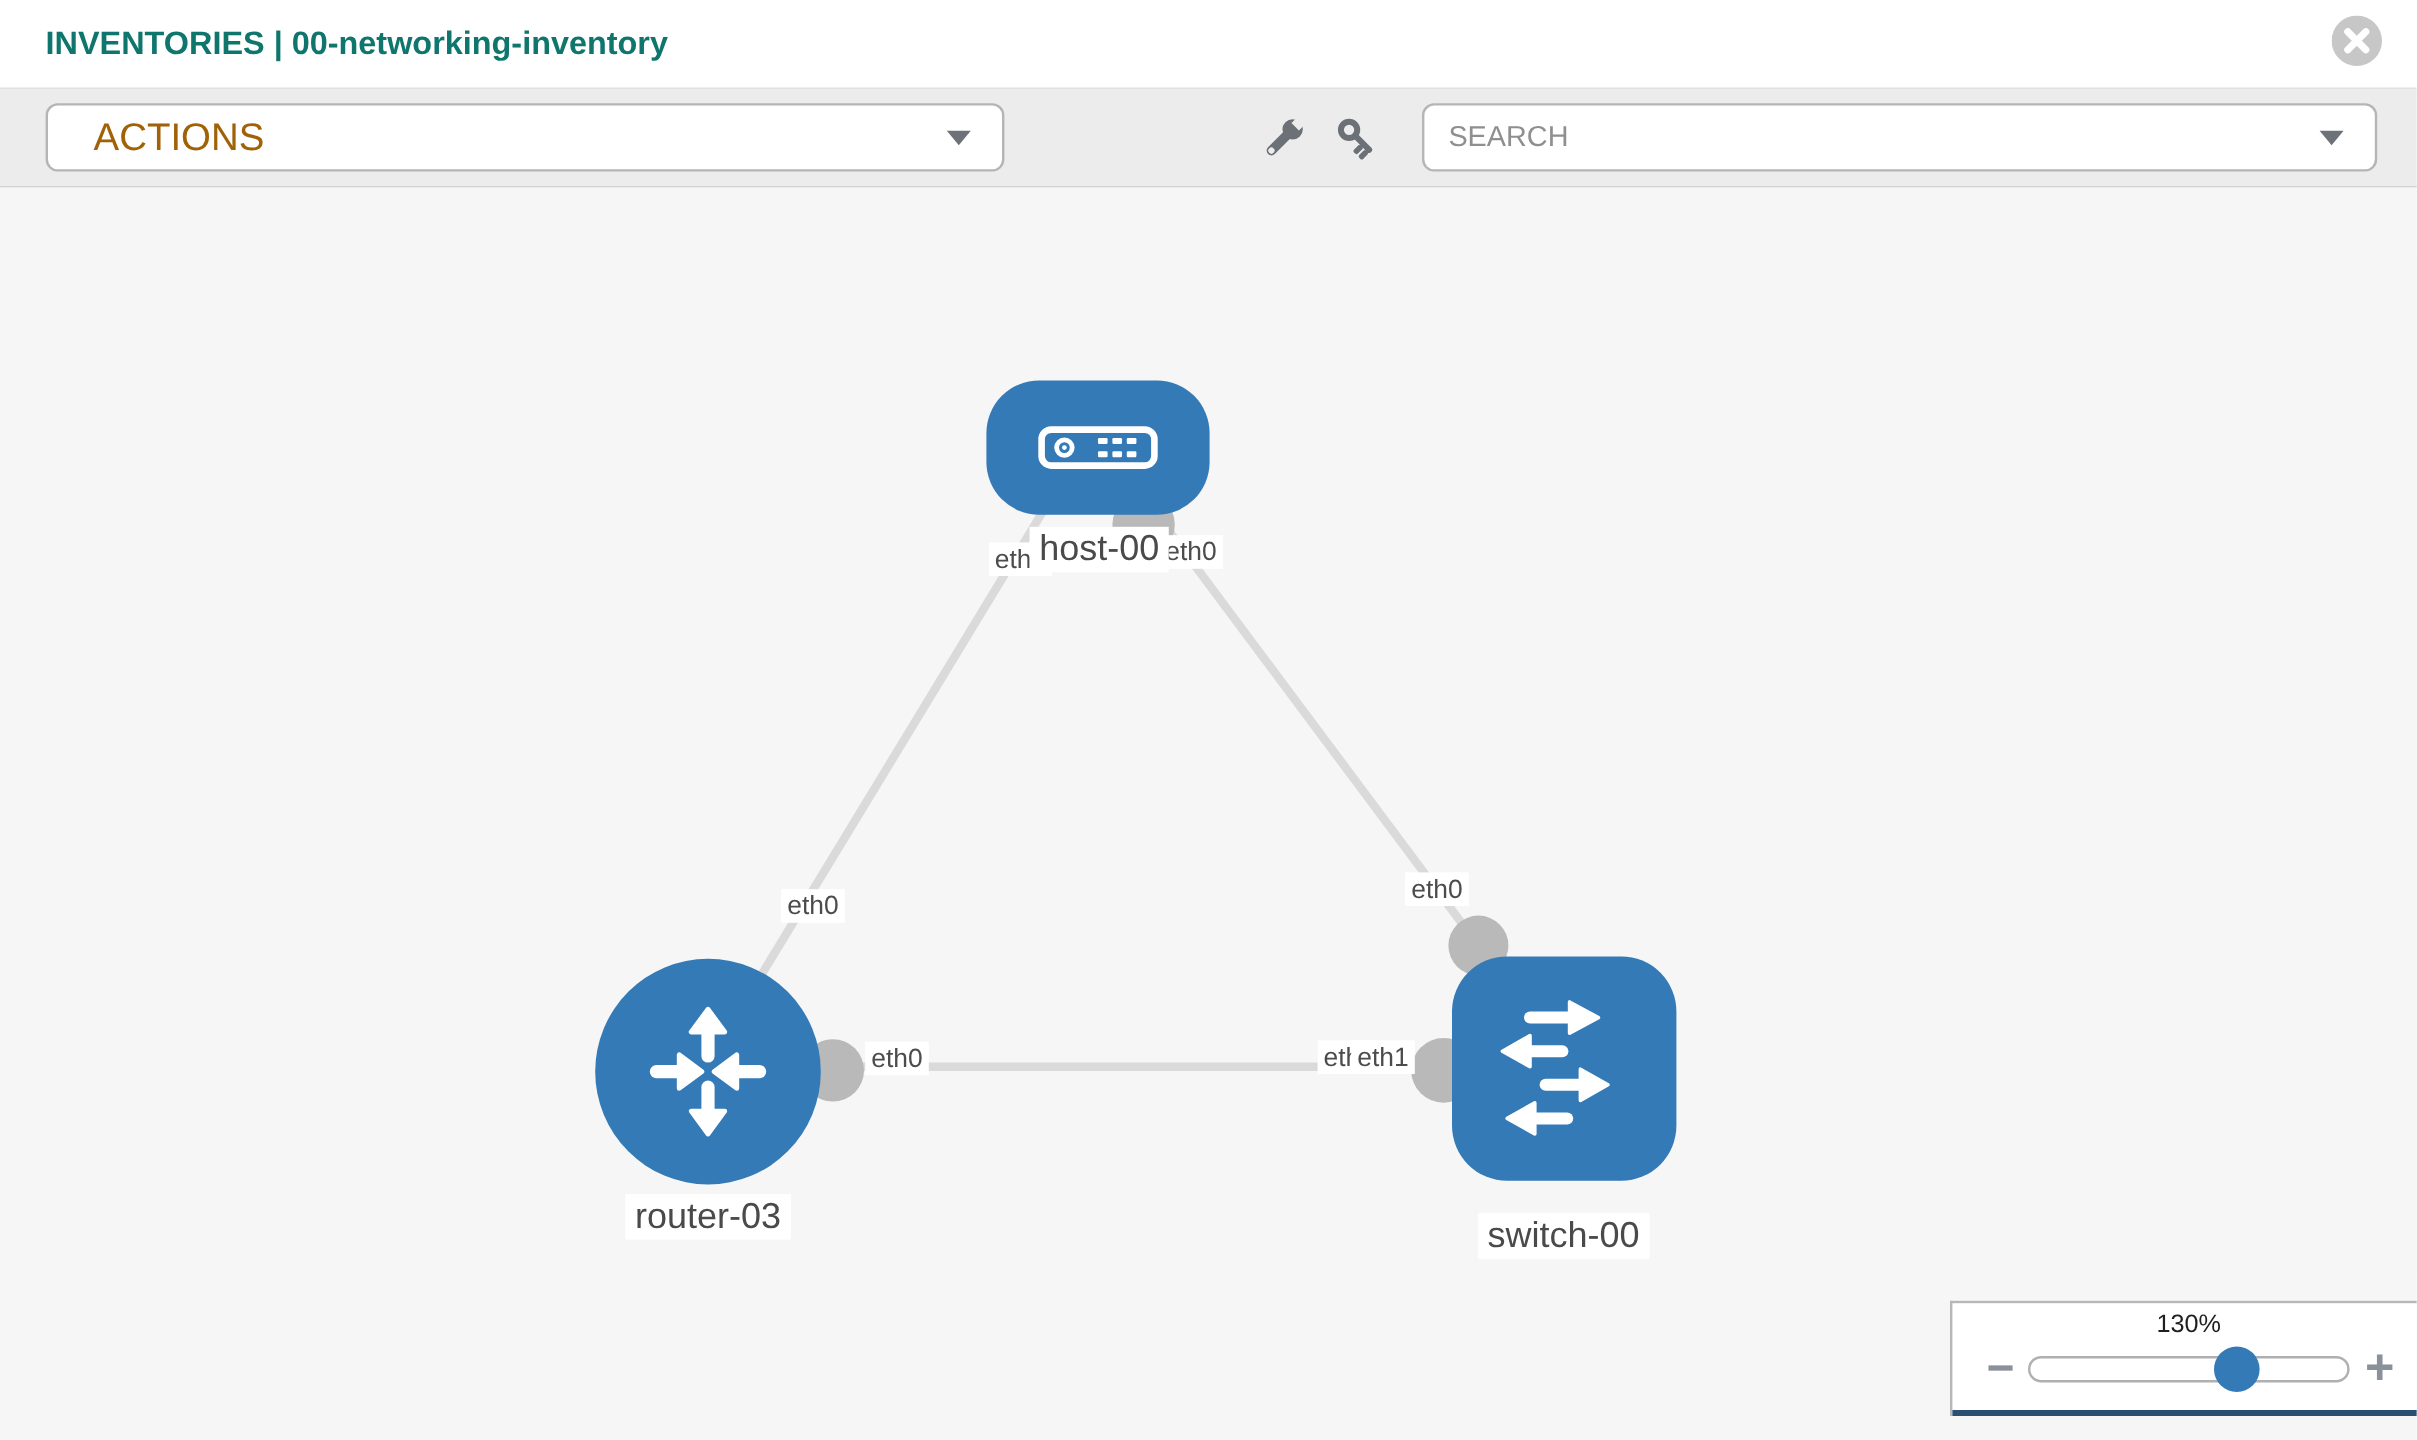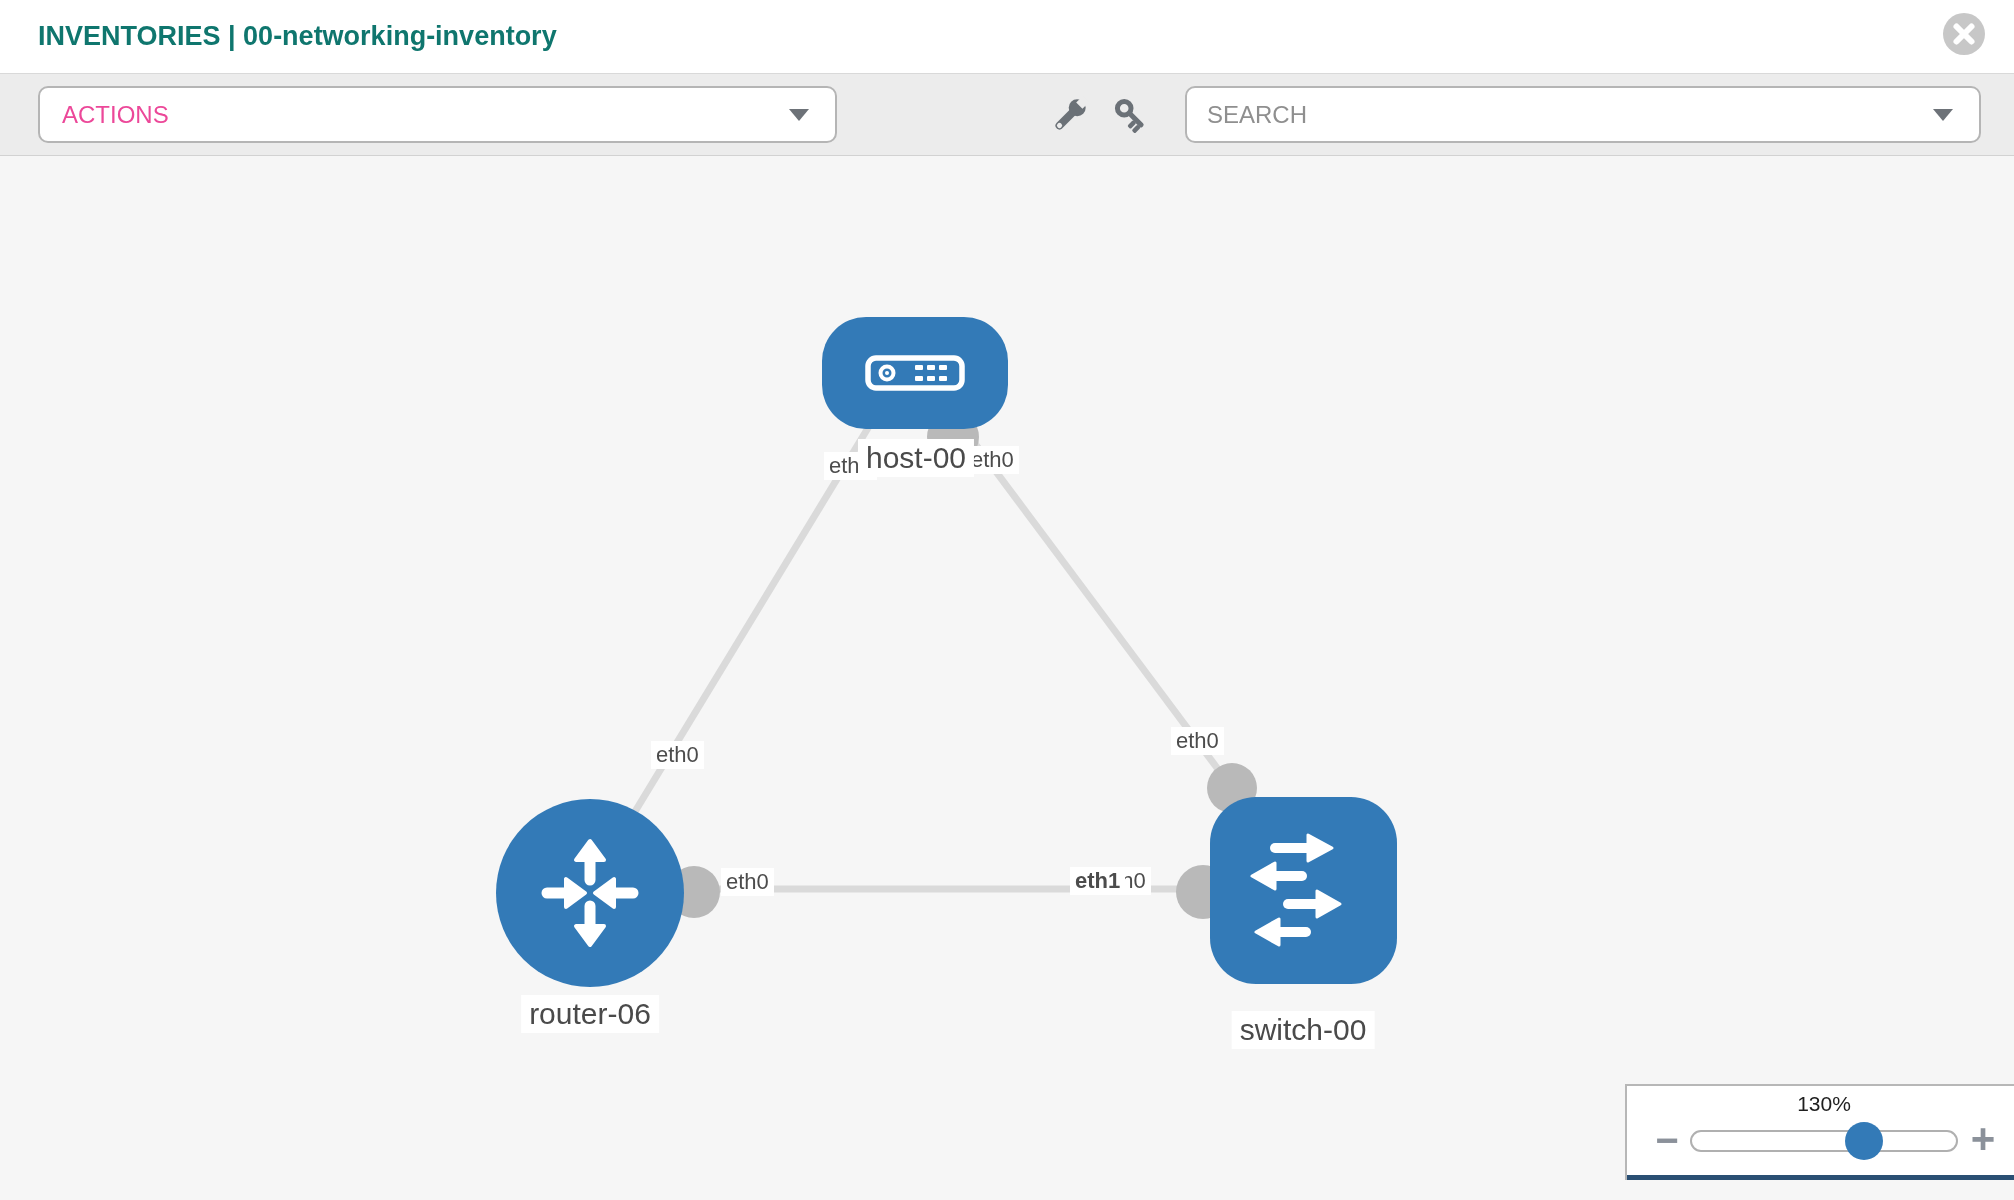--- a/index.html
+++ b/index.html
@@ -23,8 +23,8 @@
             border:2px solid #b5b5b5; border-radius:10px; box-sizing:border-box; cursor:pointer; }
   .select-actions { left:38px; width:799px; }
   .select-search  { left:1185px; width:796px; }
-  .select-label { position:absolute; left:22px; top:0; line-height:53px;
-                  font-size:24px; color:#ec4899; }
+  .select-label { position:absolute; left:38px; top:0; line-height:53px;
+                  font-size:32px; color:#a16207; }
   .caret { position:absolute; right:26px; top:50%; margin-top:-6px; width:0; height:0;
            border-left:10px solid transparent; border-right:10px solid transparent;
            border-top:12px solid #6d7278; }

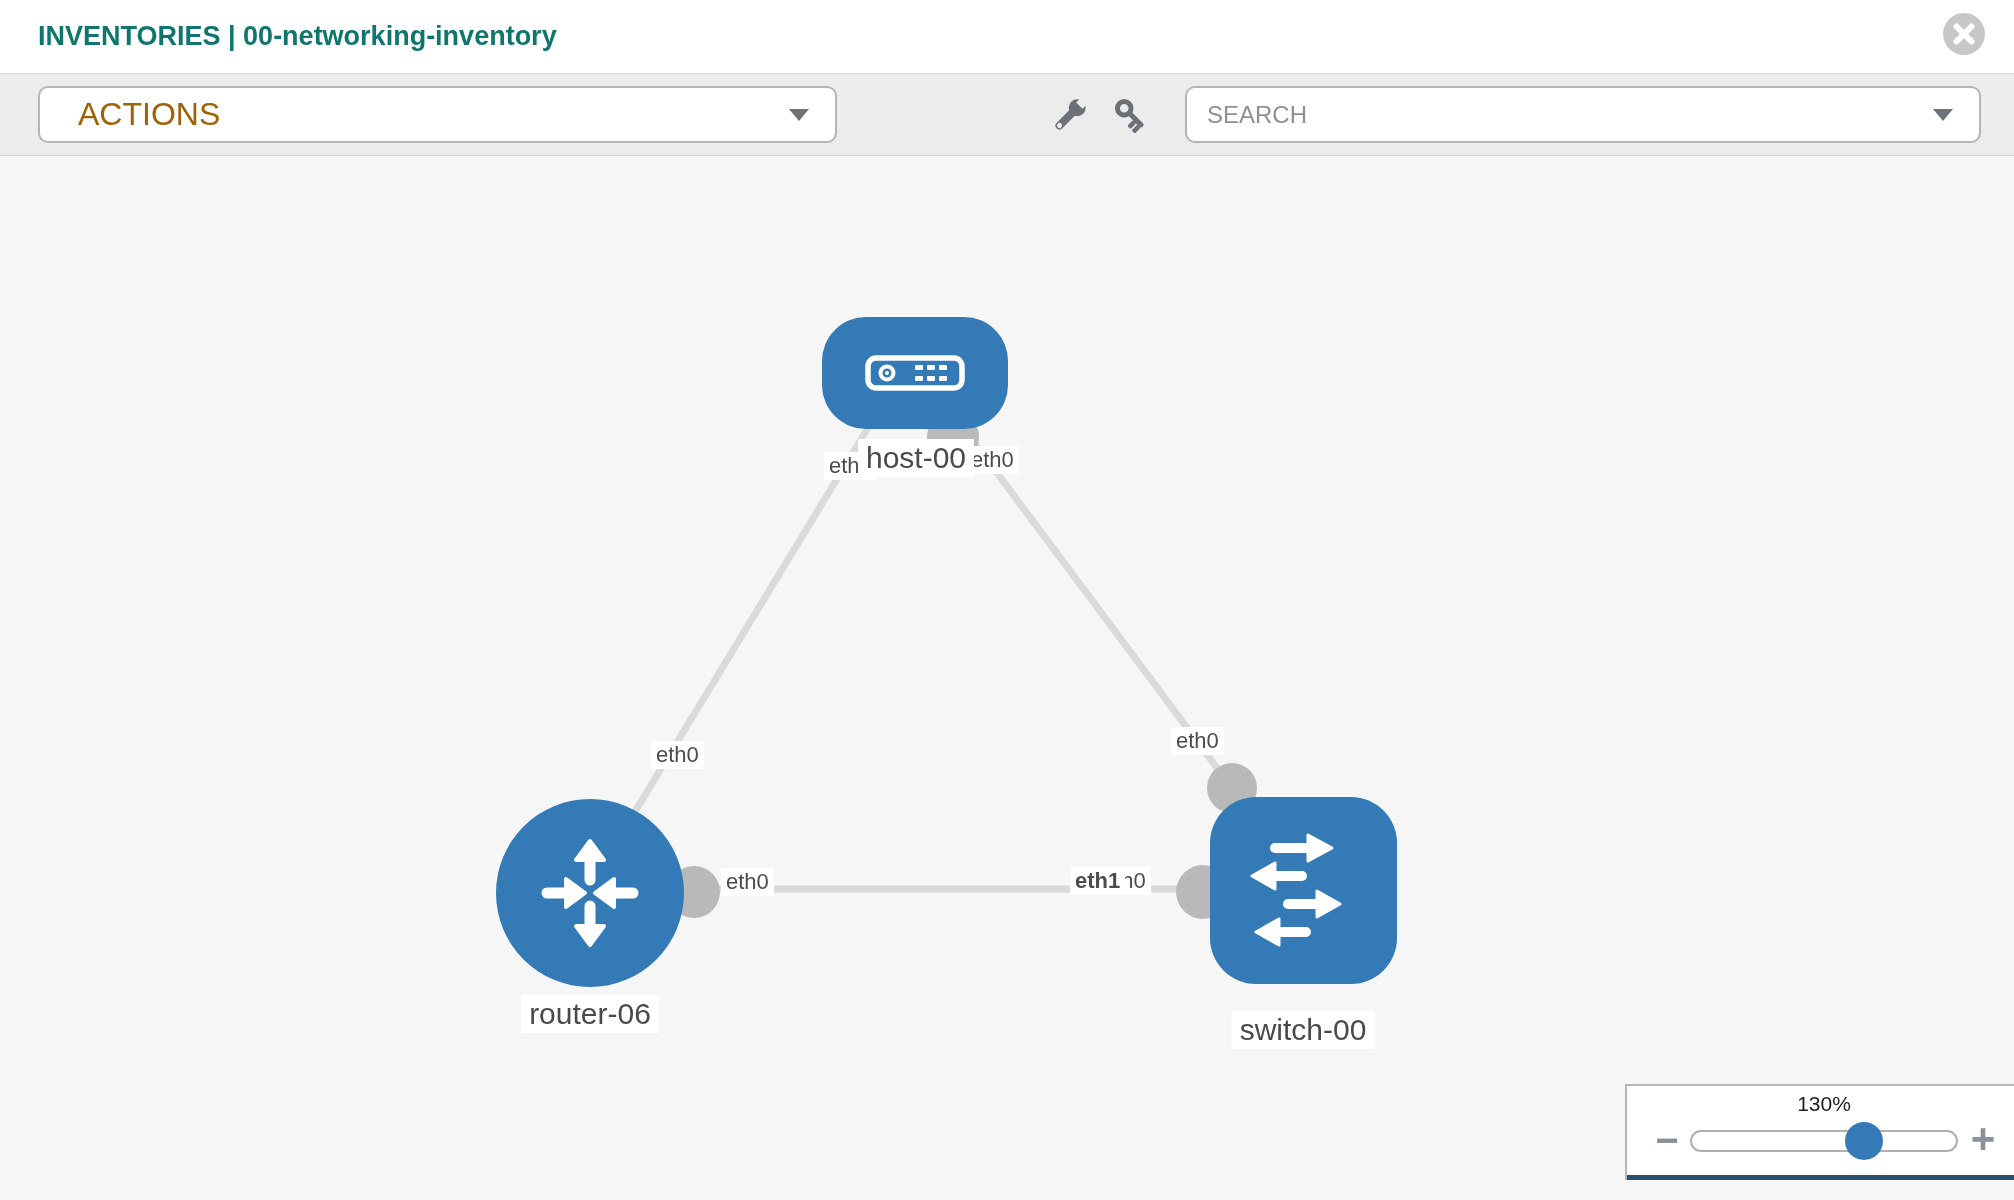--- a/index.html
+++ b/index.html
@@ -62,7 +62,7 @@
   .pl-router-right { left:721px;  top:713px; }
   .pl-switch-top   { left:1171px; top:572px; }
   .pl-switch-left-under { left:1098px; top:712px; z-index:5; }
-  .pl-switch-left-over  { left:1070px; top:712px; z-index:6;font-weight:bold; }
+  .pl-switch-left-over  { left:1126px; top:712px; z-index:6; }
 
   
   .zoom-panel { position:absolute; left:1625px; top:929px; width:389px; height:96px;

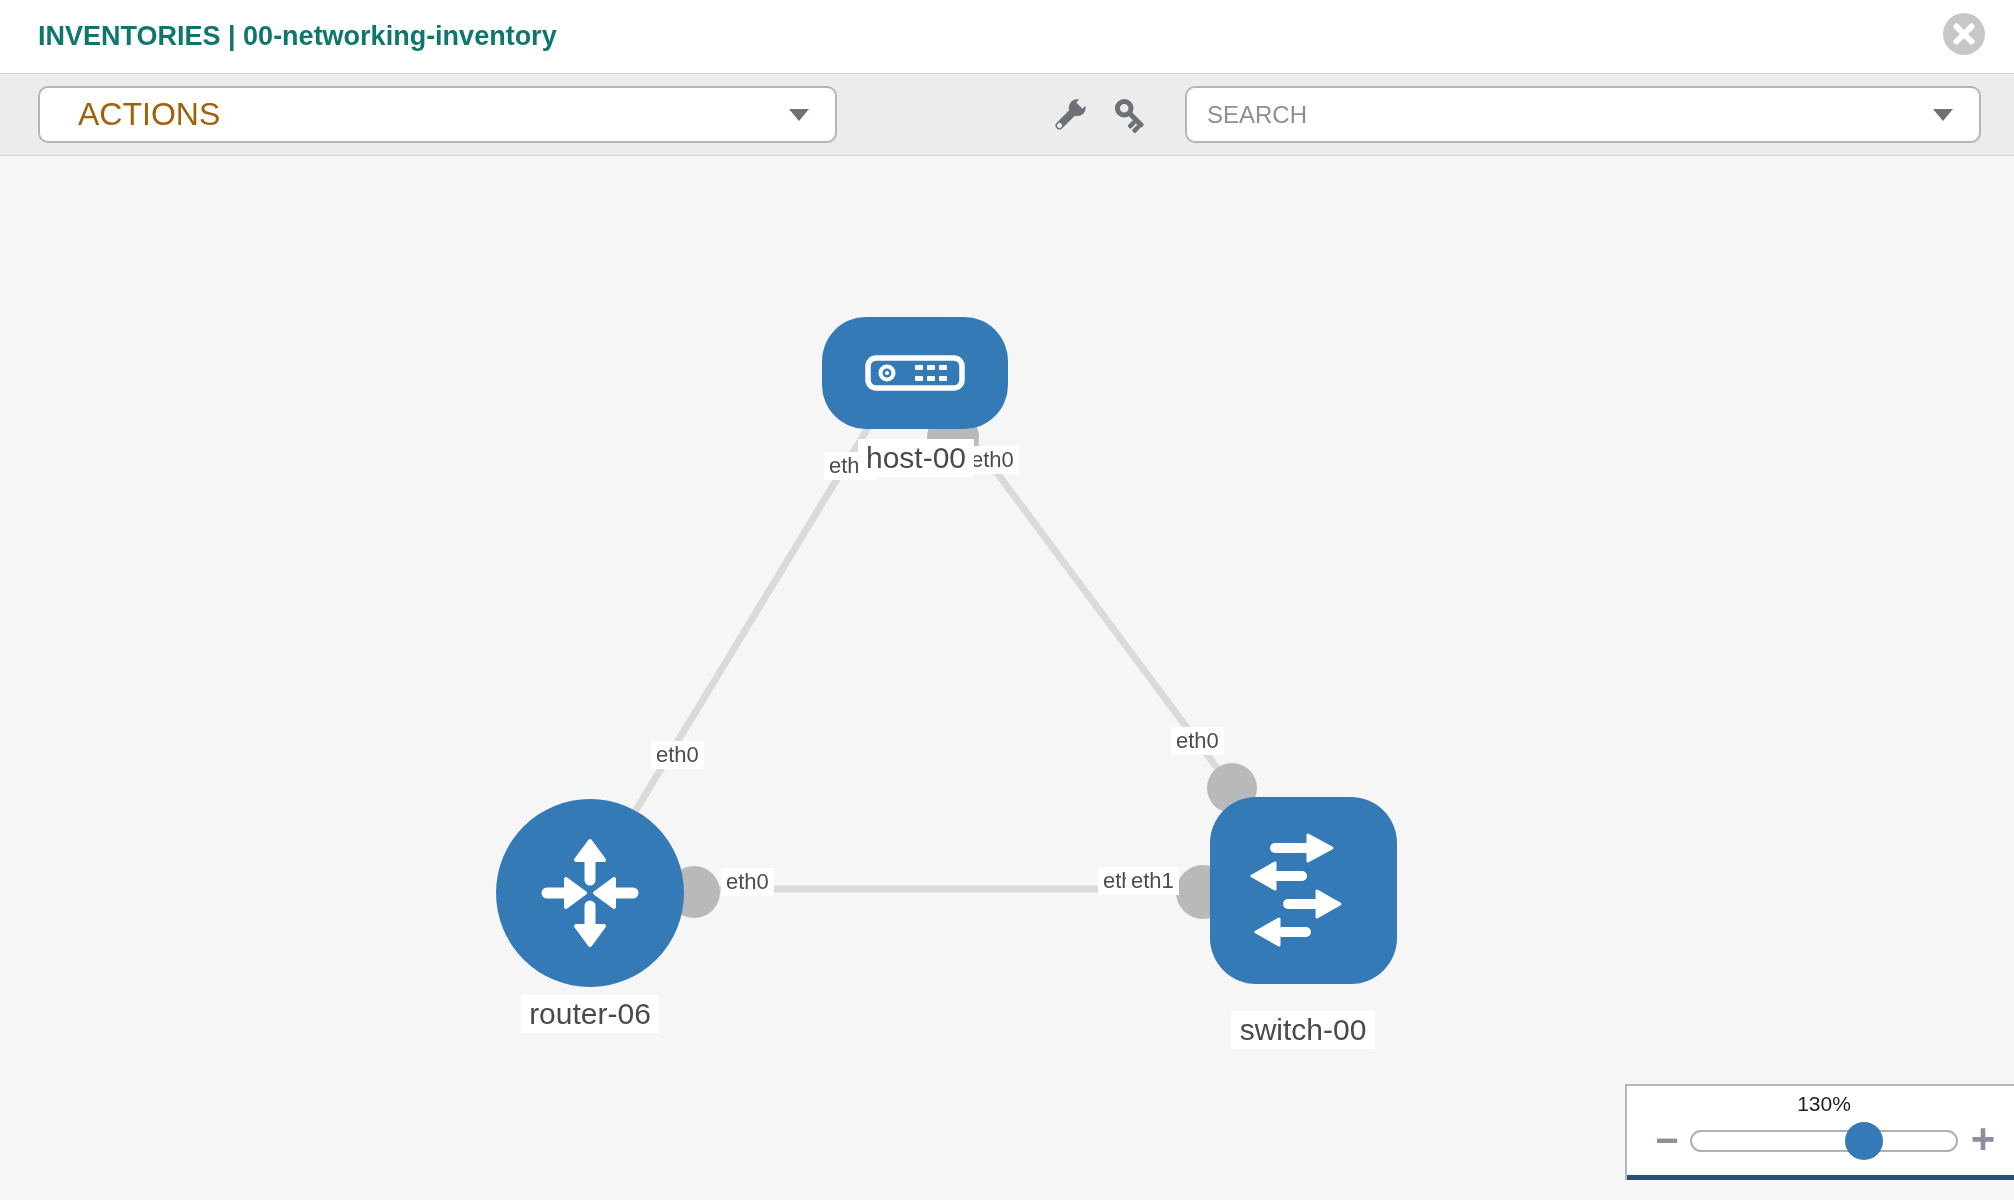--- a/index.html
+++ b/index.html
@@ -194,7 +194,7 @@
   </div>
 
   <div class="node-label lbl-host">host-00</div>
-  <div class="node-label lbl-router">router-06</div>
+  <div class="node-label lbl-router">router-03</div>
   <div class="node-label lbl-switch">switch-00</div>
 
   <div class="port-label pl-host-left">eth0</div>

